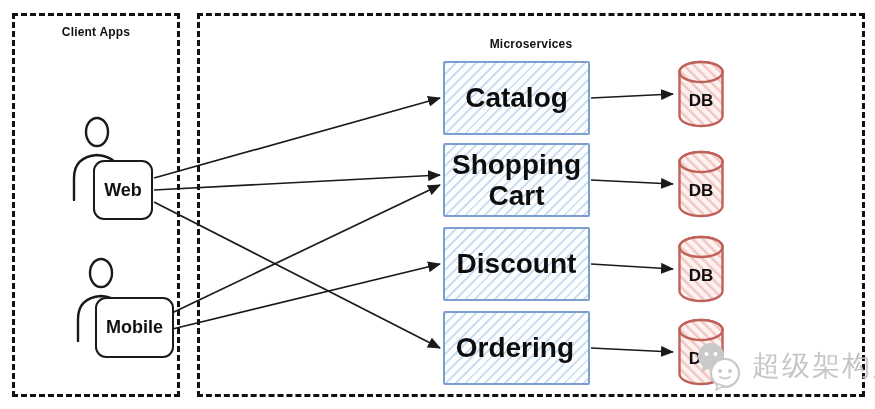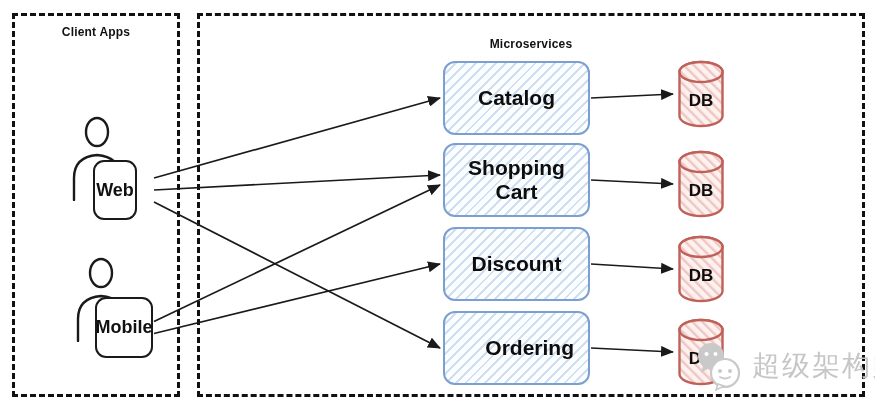--- a/index.html
+++ b/index.html
@@ -23,10 +23,10 @@
   .label-mobile{left:95px;top:297px;width:58px;height:61px;}
   .service-box{
     position:absolute;left:443px;width:147px;height:74px;box-sizing:border-box;z-index:2;
-    border:2px solid #7b9fd0;border-radius:12px;
+    border:2px solid #7b9fd0;border-radius:2px;
     background:repeating-linear-gradient(135deg,#cfdff2 0 2px,rgba(255,255,255,0) 2px 7px),#fdfeff;
     display:flex;align-items:center;justify-content:center;text-align:center;
-    font-weight:bold;font-size:21px;line-height:1.12;padding:0 14px;color:#0d0d0d;
+    font-weight:bold;font-size:28px;line-height:1.12;padding:0 14px;color:#0d0d0d;
   }
   .svc-0{top:61px;} .svc-1{top:143px;} .svc-2{top:227px;} .svc-3{top:311px;justify-content:flex-end;}
   .db{position:absolute;left:676px;width:50px;height:70px;z-index:2;}

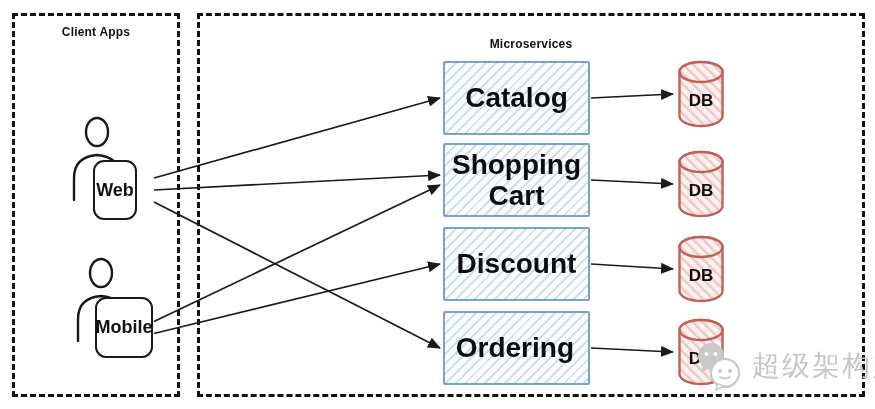--- a/index.html
+++ b/index.html
@@ -19,7 +19,7 @@
     display:flex;align-items:center;justify-content:center;font-weight:bold;font-size:18px;
     box-sizing:border-box;white-space:nowrap;overflow:visible;
   }
-  .label-web{left:93px;top:160px;width:44px;height:60px;}
+  .label-web{left:93px;top:160px;width:60px;height:60px;}
   .label-mobile{left:95px;top:297px;width:58px;height:61px;}
   .service-box{
     position:absolute;left:443px;width:147px;height:74px;box-sizing:border-box;z-index:2;

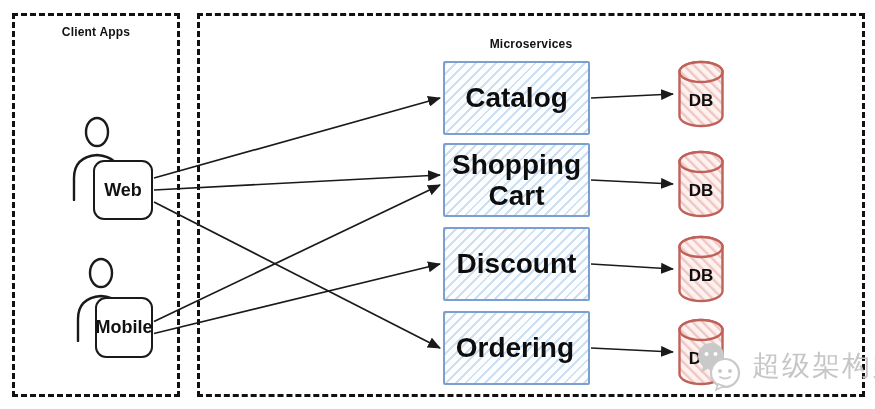--- a/index.html
+++ b/index.html
@@ -20,7 +20,7 @@
     box-sizing:border-box;white-space:nowrap;overflow:visible;
   }
   .label-web{left:93px;top:160px;width:60px;height:60px;}
-  .label-mobile{left:95px;top:297px;width:58px;height:61px;}
+  .label-mobile{left:95px;top:297px;width:79px;height:61px;}
   .service-box{
     position:absolute;left:443px;width:147px;height:74px;box-sizing:border-box;z-index:2;
     border:2px solid #7b9fd0;border-radius:2px;

